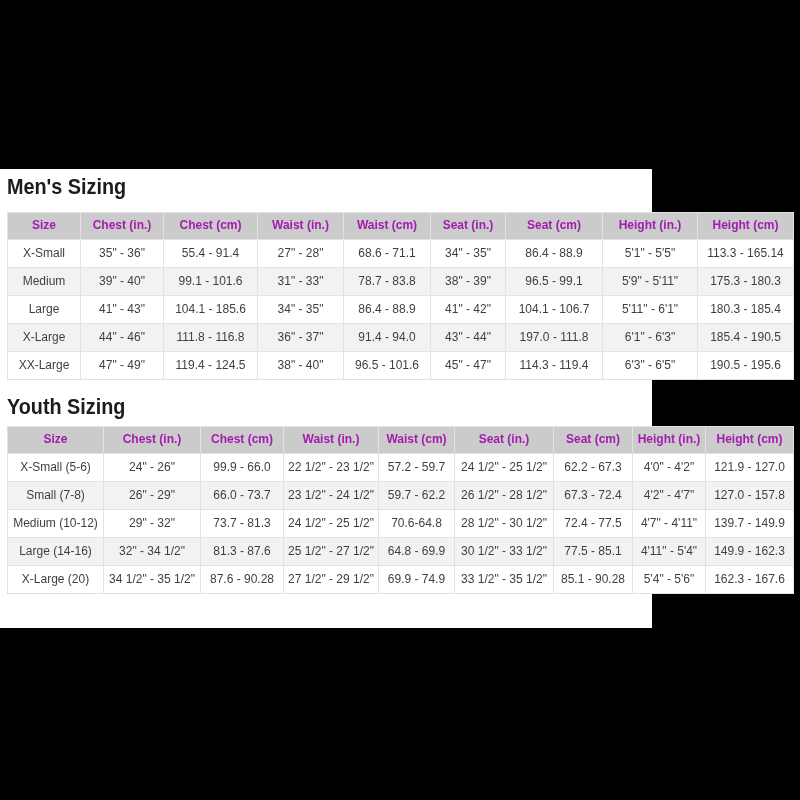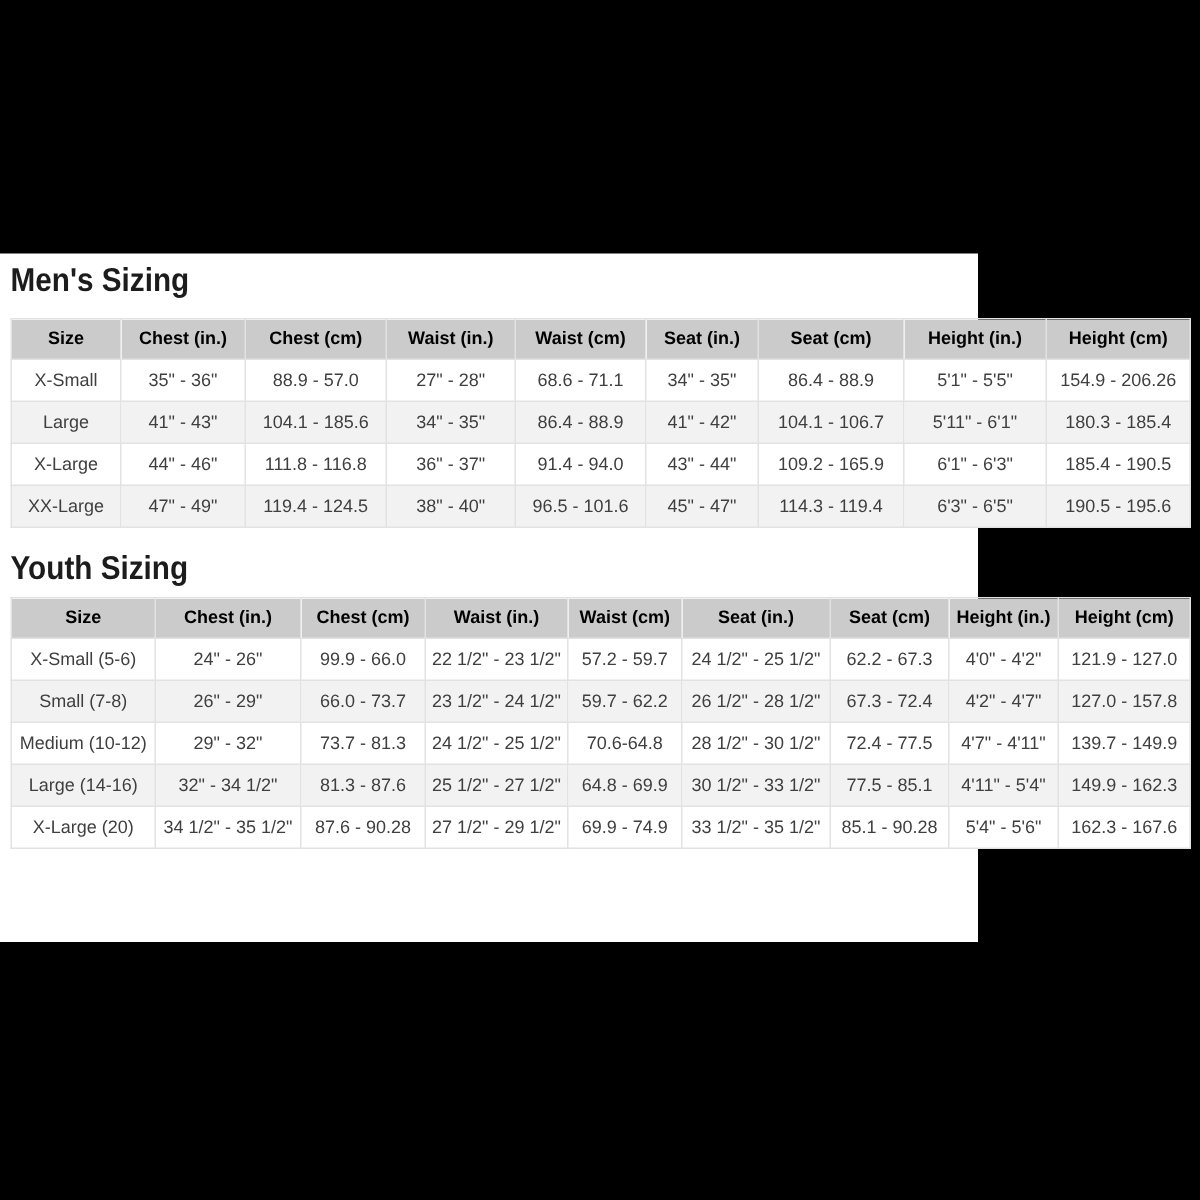--- a/index.html
+++ b/index.html
@@ -38,7 +38,7 @@
   }
   table.size-table th {
     background: #cbcbcb;
-    color: #000000;
+    color: #a21caf;
     font-size: 12px;
     font-weight: bold;
     line-height: 13px;

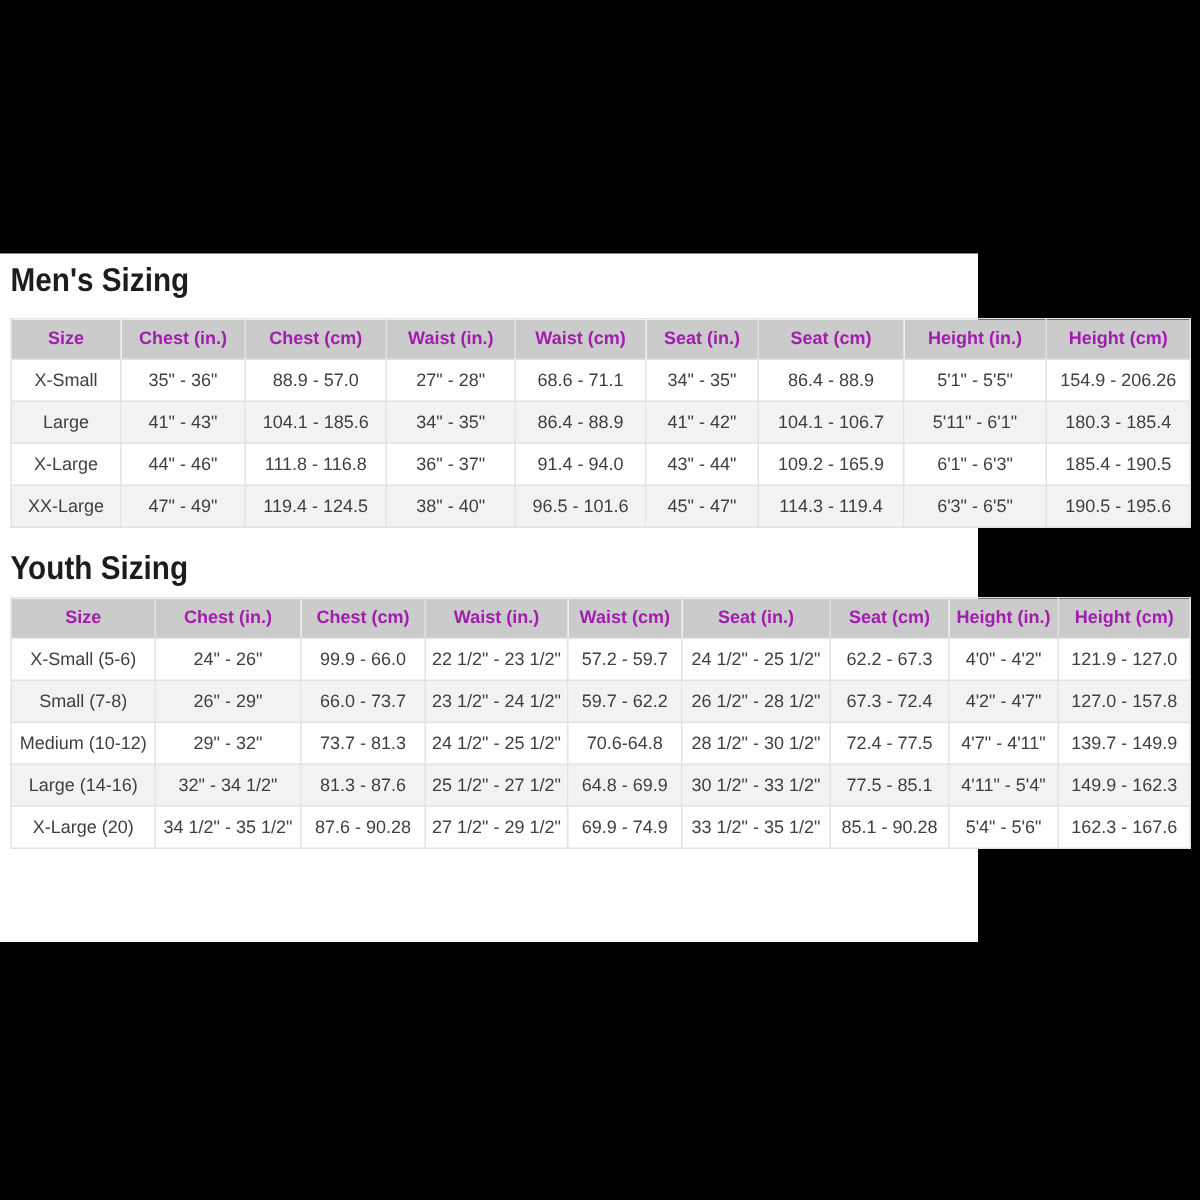--- a/index.html
+++ b/index.html
@@ -99,7 +99,7 @@
           <tr>
             <td>X-Small</td>
             <td>35" - 36"</td>
-            <td>88.9 - 57.0</td>
+            <td>55.4 - 91.4</td>
             <td>27" - 28"</td>
             <td>68.6 - 71.1</td>
             <td>34" - 35"</td>

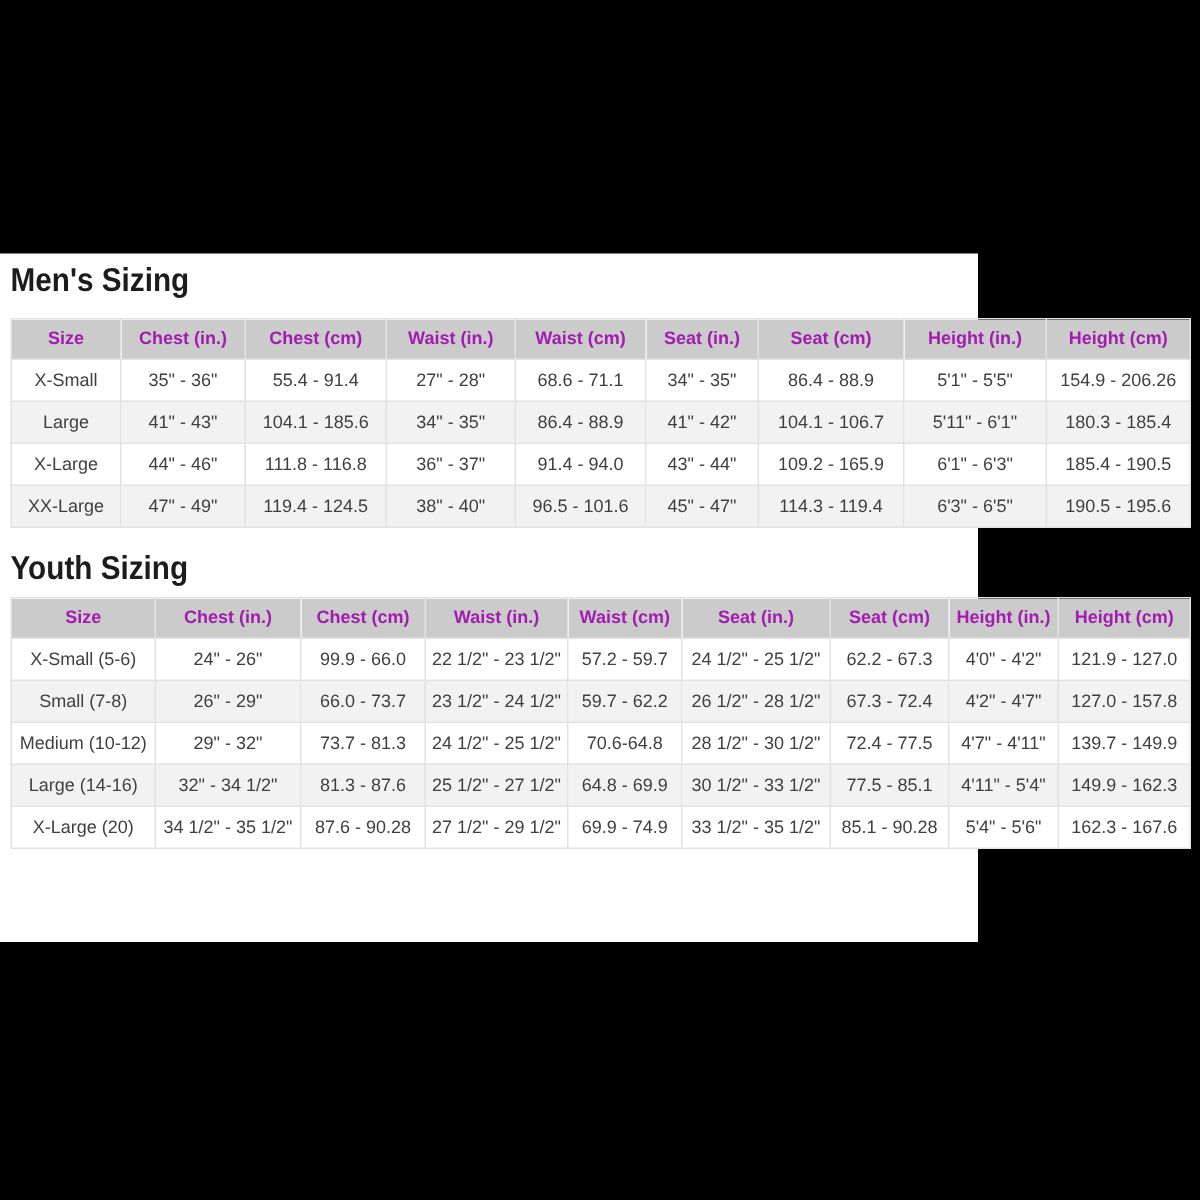--- a/index.html
+++ b/index.html
@@ -105,7 +105,7 @@
             <td>34" - 35"</td>
             <td>86.4 - 88.9</td>
             <td>5'1" - 5'5"</td>
-            <td>154.9 - 206.26</td>
+            <td>113.3 - 165.14</td>
           </tr>
           <tr>
             <td>Large</td>

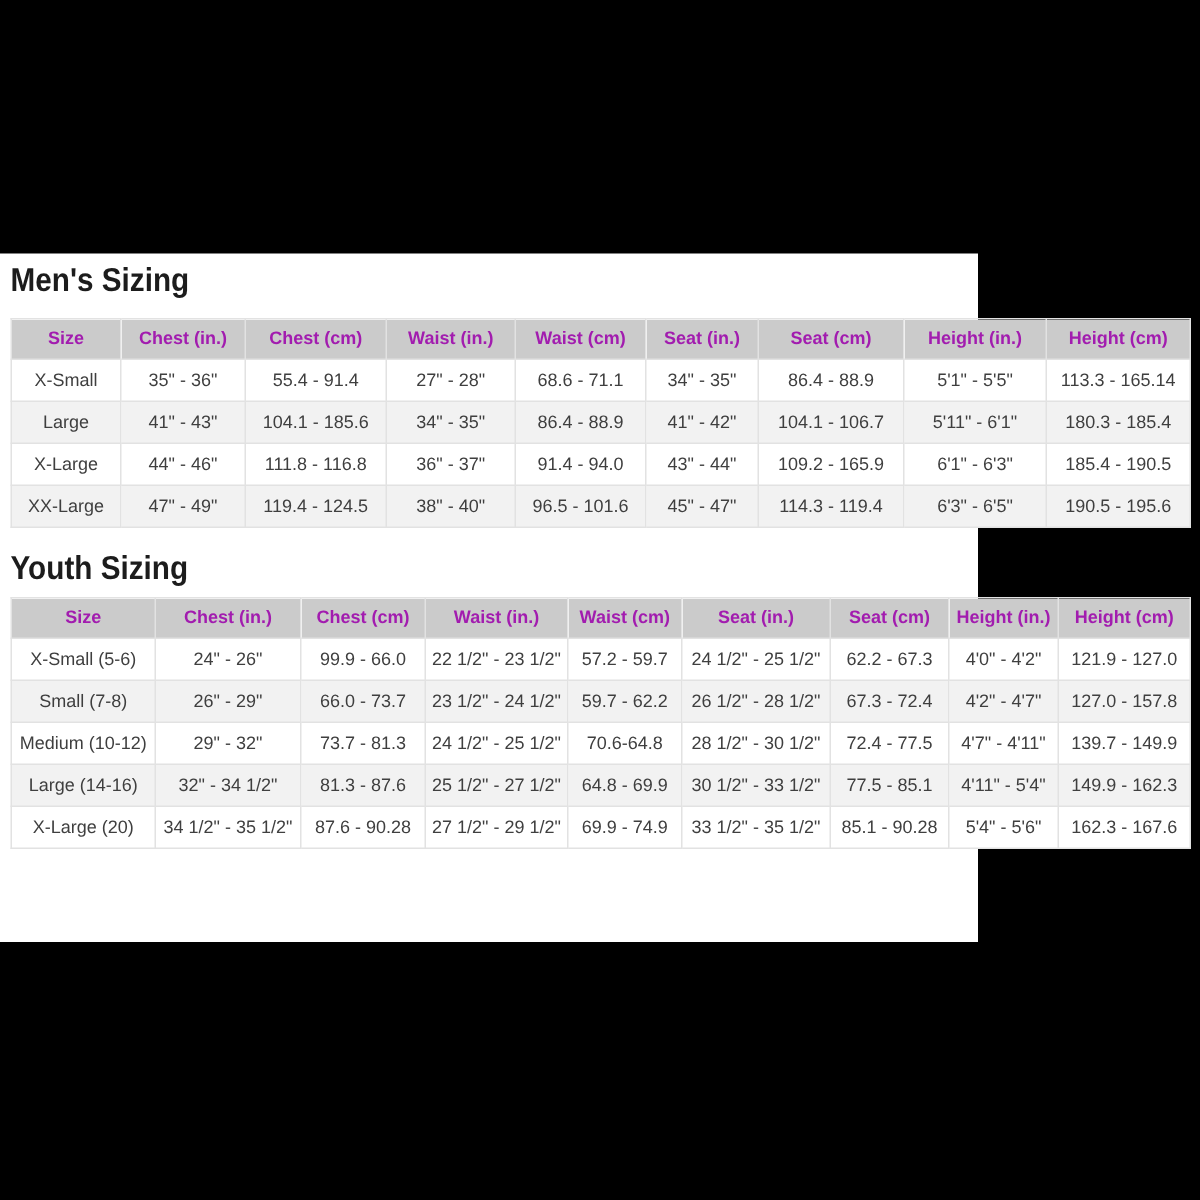--- a/index.html
+++ b/index.html
@@ -108,6 +108,17 @@
             <td>113.3 - 165.14</td>
           </tr>
           <tr>
+            <td>Medium</td>
+            <td>39" - 40"</td>
+            <td>99.1 - 101.6</td>
+            <td>31" - 33"</td>
+            <td>78.7 - 83.8</td>
+            <td>38" - 39"</td>
+            <td>96.5 - 99.1</td>
+            <td>5'9" - 5'11"</td>
+            <td>175.3 - 180.3</td>
+          </tr>
+          <tr>
             <td>Large</td>
             <td>41" - 43"</td>
             <td>104.1 - 185.6</td>

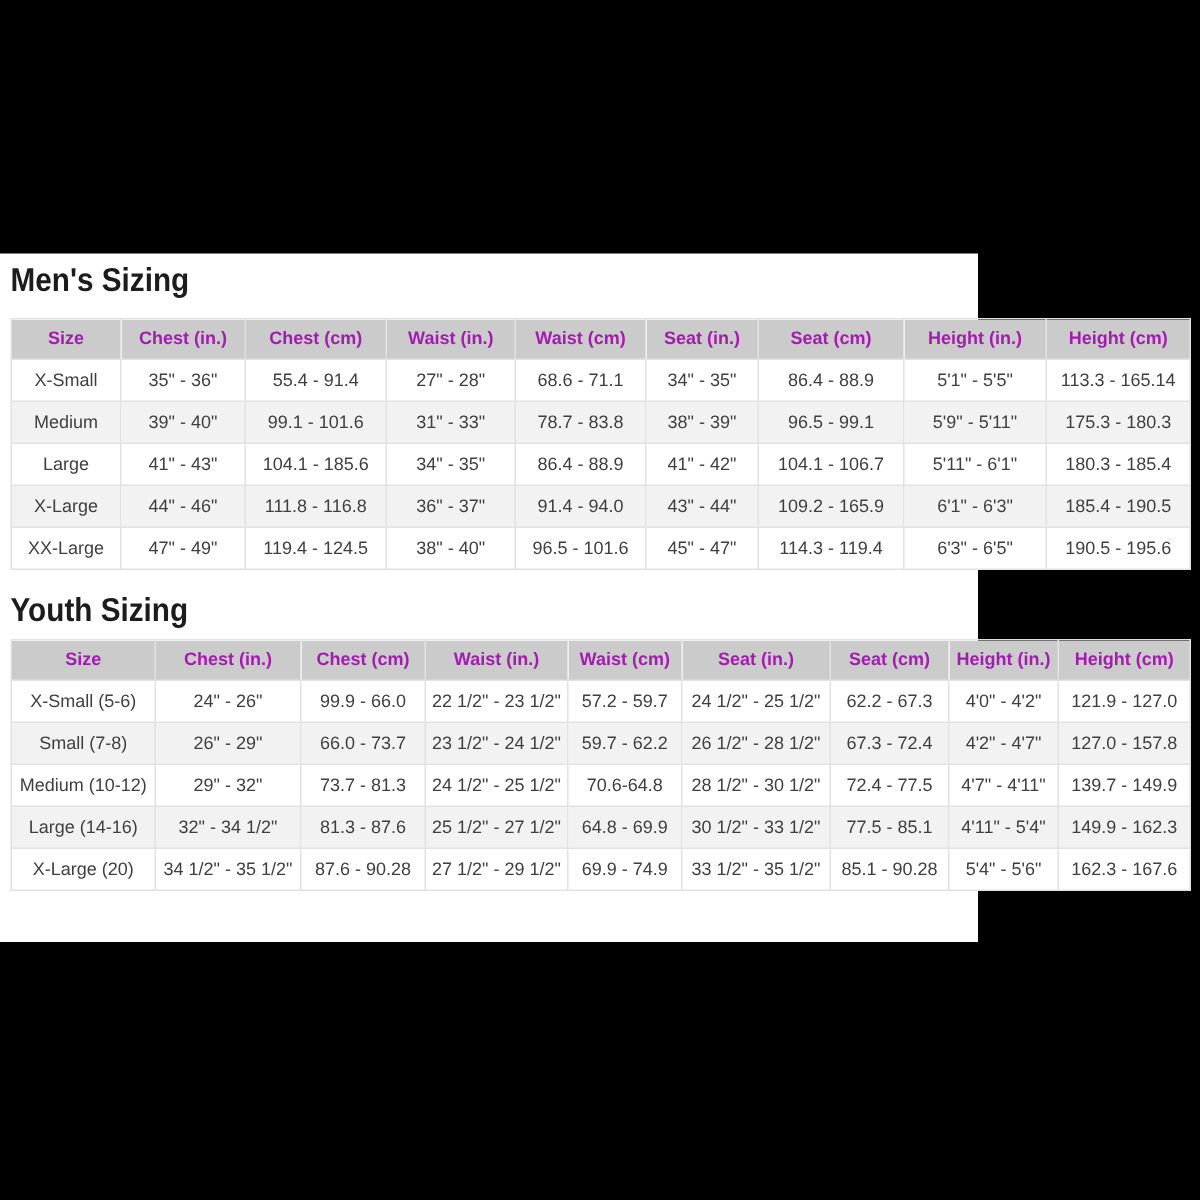--- a/index.html
+++ b/index.html
@@ -136,7 +136,7 @@
             <td>36" - 37"</td>
             <td>91.4 - 94.0</td>
             <td>43" - 44"</td>
-            <td>109.2 - 165.9</td>
+            <td>197.0 - 111.8</td>
             <td>6'1" - 6'3"</td>
             <td>185.4 - 190.5</td>
           </tr>

